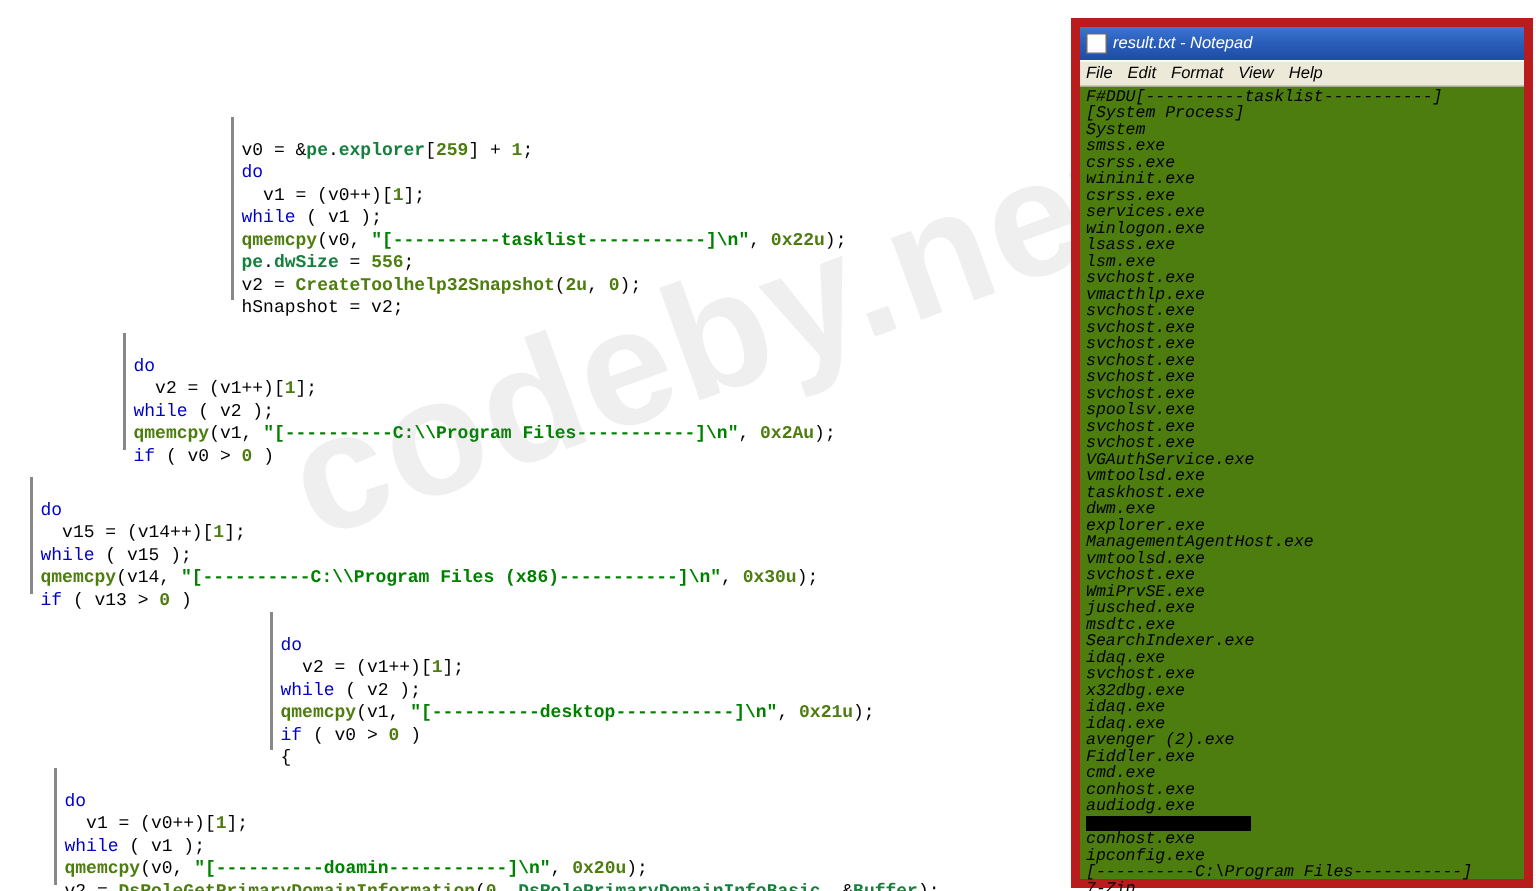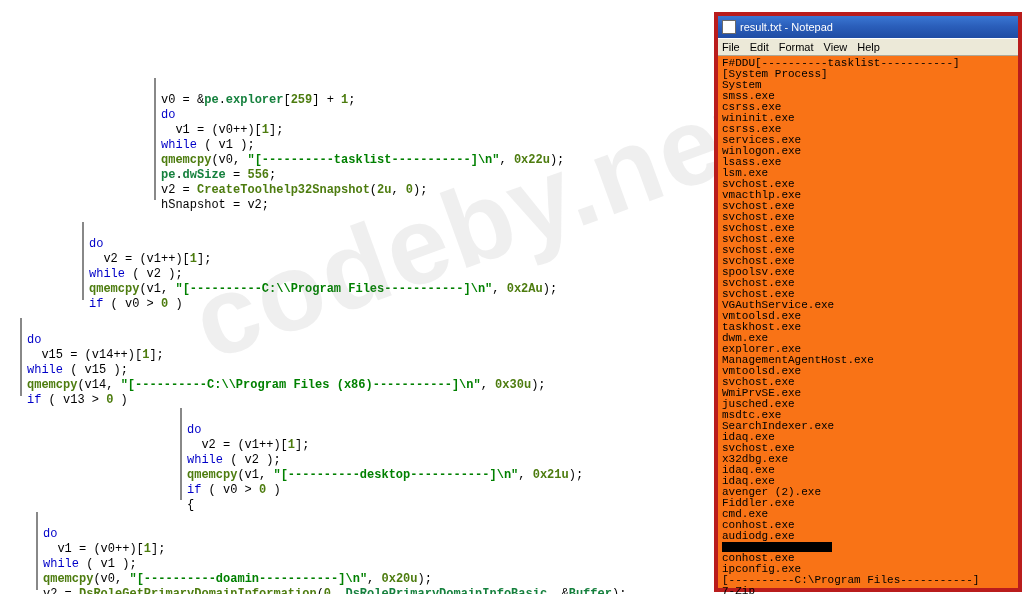--- a/index.html
+++ b/index.html
@@ -45,10 +45,11 @@
     top: 12px;
     width: 308px;
     height: 580px;
-    border: 4px solid #b91c1c;
-    background: #f97316;
+    border: 6px solid #b91c1c;
+    background: #4d7c0f;
     font-family: "Courier New", monospace;
     font-size: 11px;
+    font-style: italic;
   }
   .titlebar {
     height: 22px;

